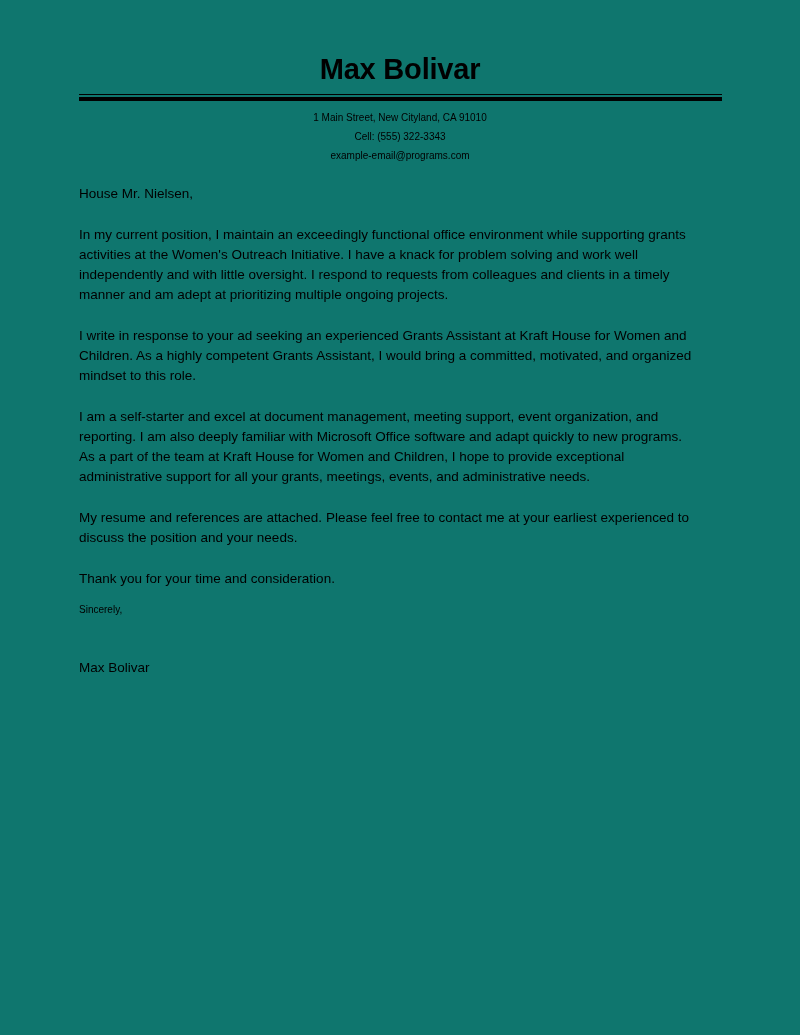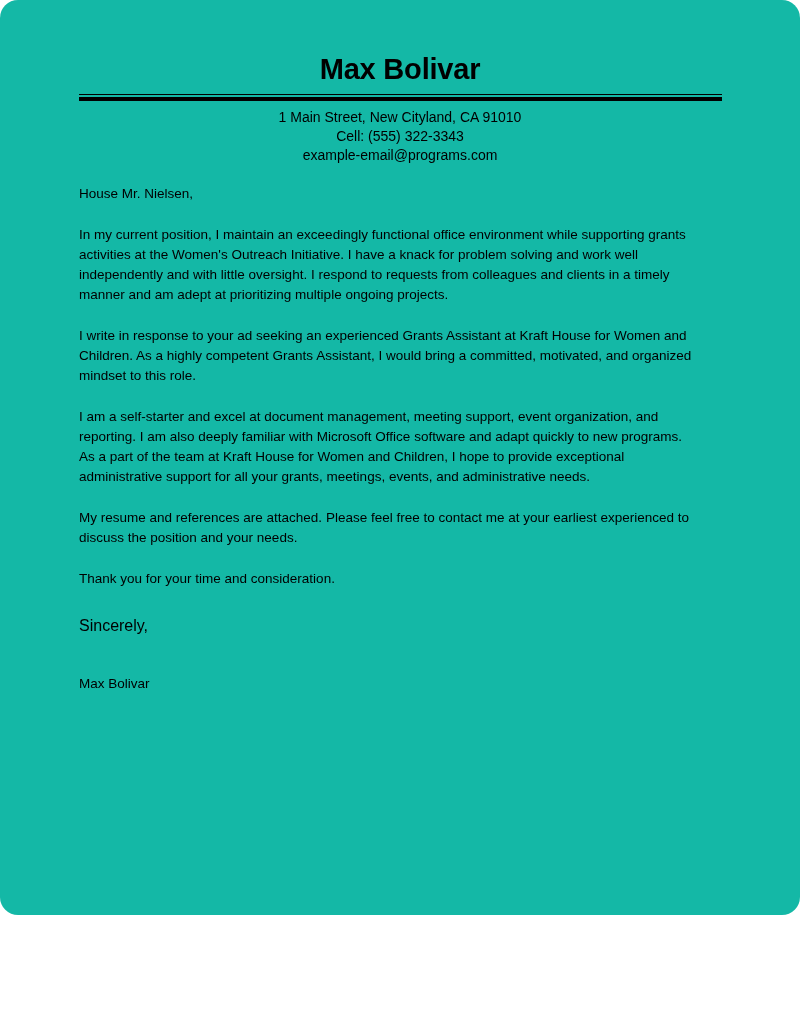--- a/index.html
+++ b/index.html
@@ -20,10 +20,9 @@
   .page {
     position: relative;
     width: 800px;
-    height: 915px;
-    background: #14b8a6;
+    height: 1035px;
+    background: #0f766e;
     box-sizing: border-box;
-    border-radius: 18px;
   }
 
   

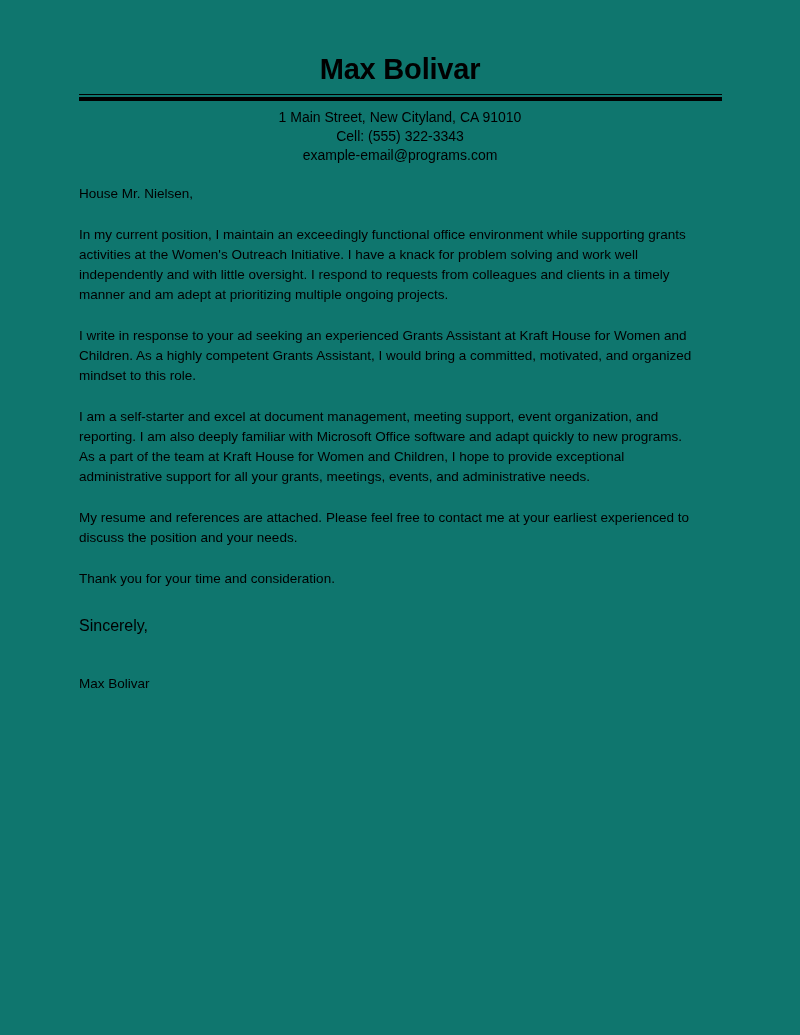--- a/index.html
+++ b/index.html
@@ -70,7 +70,7 @@
     margin-top: 7px;
   }
   .contact-line {
-    font-size: 14px;
+    font-size: 10px;
     line-height: 19px;
     color: #000000;
     white-space: nowrap;

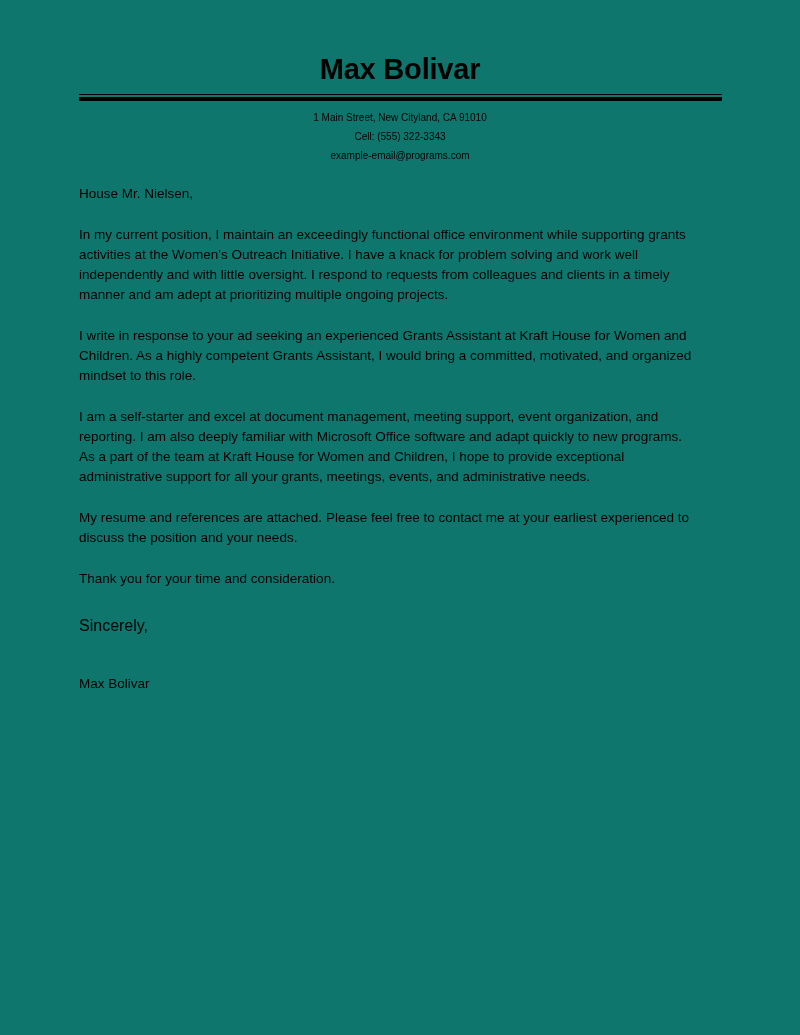--- a/index.html
+++ b/index.html
@@ -103,9 +103,9 @@
   }
 
   .signoff-line {
-    font-size: 16px;
+    font-size: 10px;
     line-height: 20px;
-    margin: 27px 0 0 0;
+    margin: 11px 0 0 0;
   }
 
   .signature-name {

